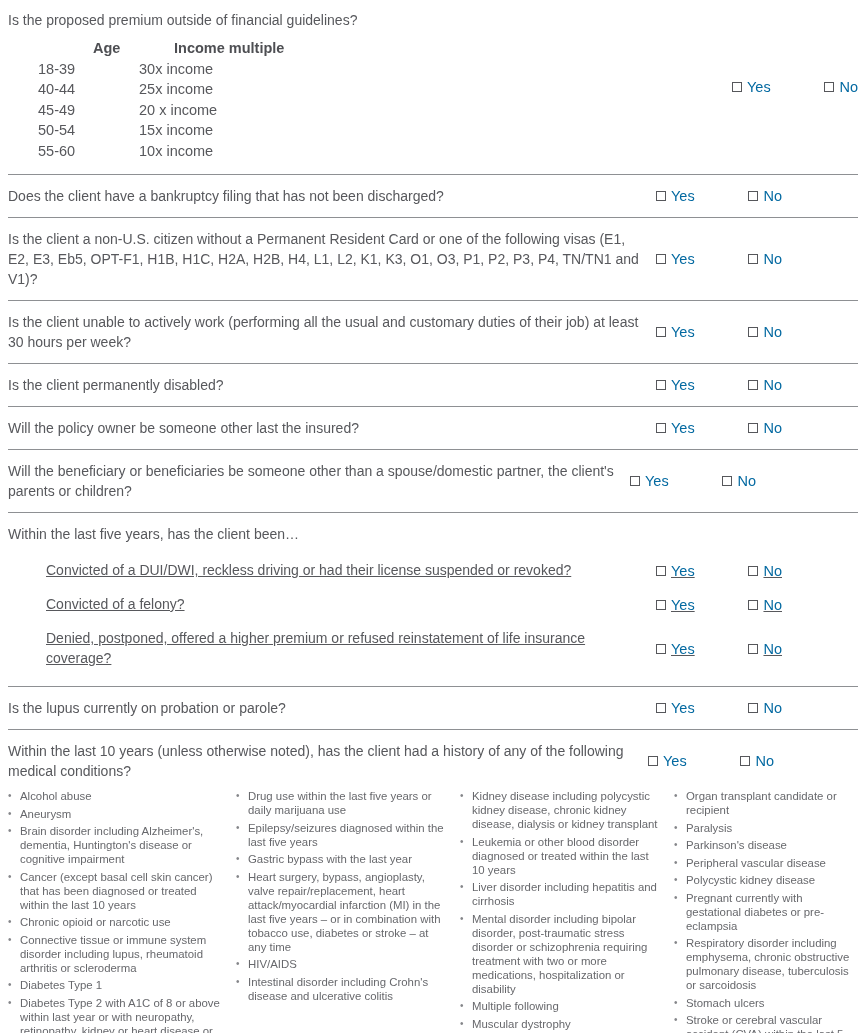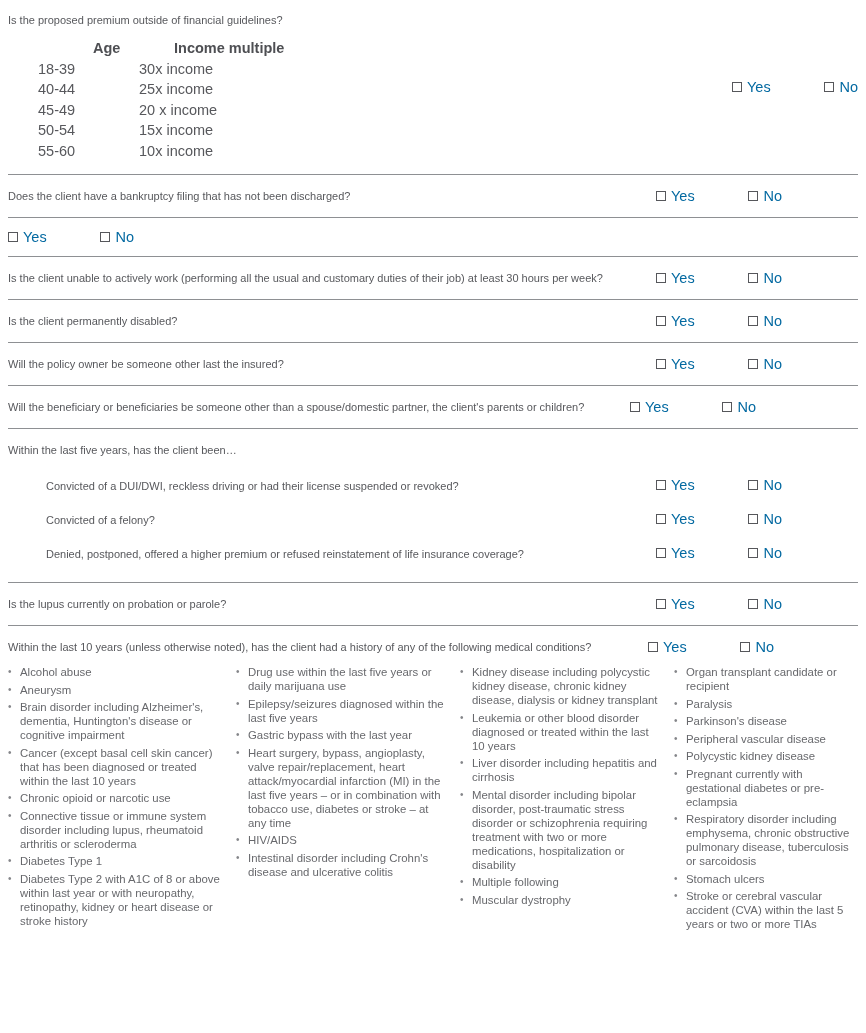--- a/index.html
+++ b/index.html
@@ -28,7 +28,7 @@
   .qleft { flex: 1; }
   .qtext {
     flex: 1;
-    font-size: 11px;
+    font-size: 14px;
     line-height: 20px;
     max-width: 648px;
     padding-right: 10px;

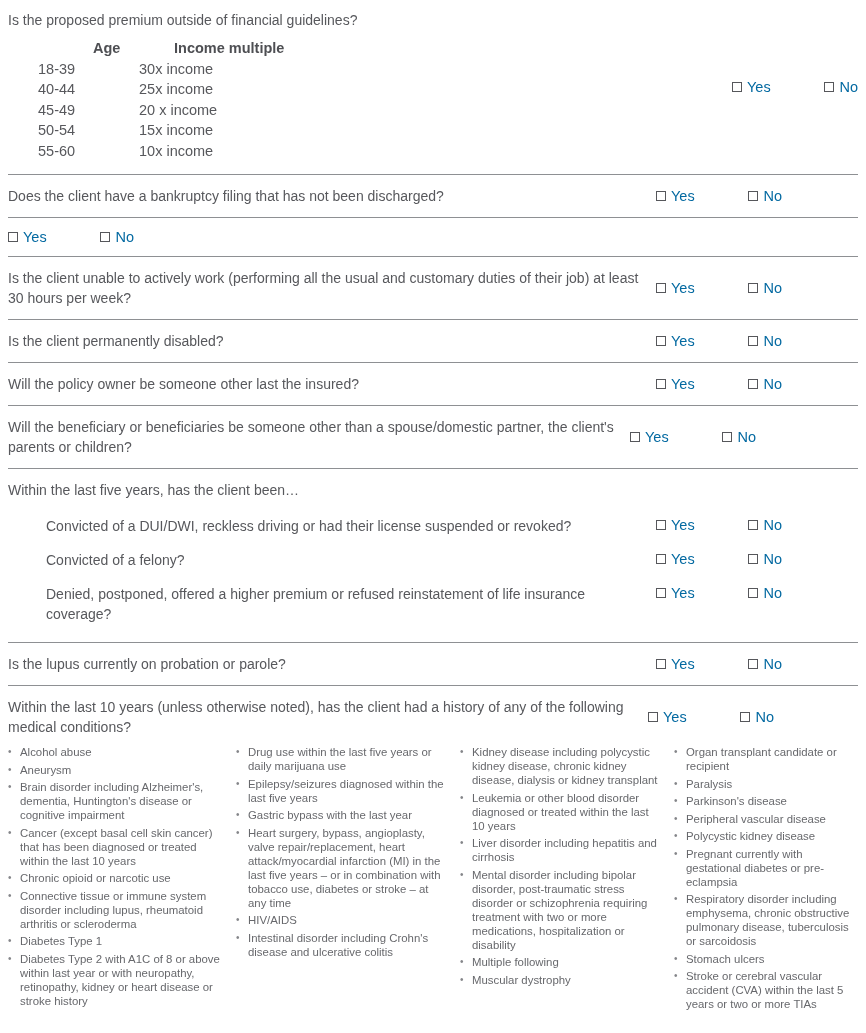--- a/index.html
+++ b/index.html
@@ -162,6 +162,7 @@
 
   <section class="block">
     <div class="qrow">
+      <p class="qtext">Is the client a non-U.S. citizen without a Permanent Resident Card or one of the following visas (E1, E2, E3, Eb5, OPT-F1, H1B, H1C, H2A, H2B, H4, L1, L2, K1, K3, O1, O3, P1, P2, P3, P4, TN/TN1 and V1)?</p>
       <div class="yn">
         <label class="ynitem">
           <span class="cb"></span>

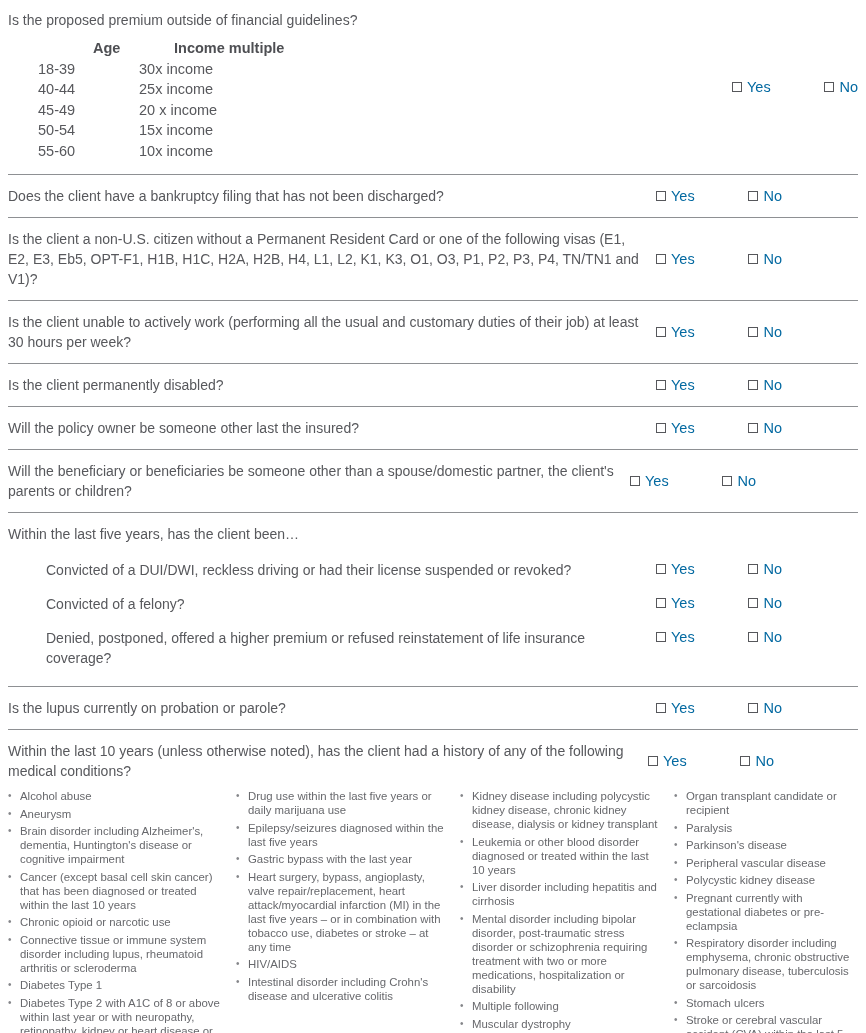--- a/index.html
+++ b/index.html
@@ -34,7 +34,7 @@
     padding-right: 10px;
   }
   .sub-rows { margin-top: 9px; }
-  .qrow.sub { align-items: flex-start; padding: 7px 0; }
+  .qrow.sub { align-items: center; padding: 7px 0; text-decoration: underline; }
   .qrow.sub .qtext { padding-left: 38px; max-width: 648px; }
   .qrow.sub .yn { margin-top: 1px; }
   

